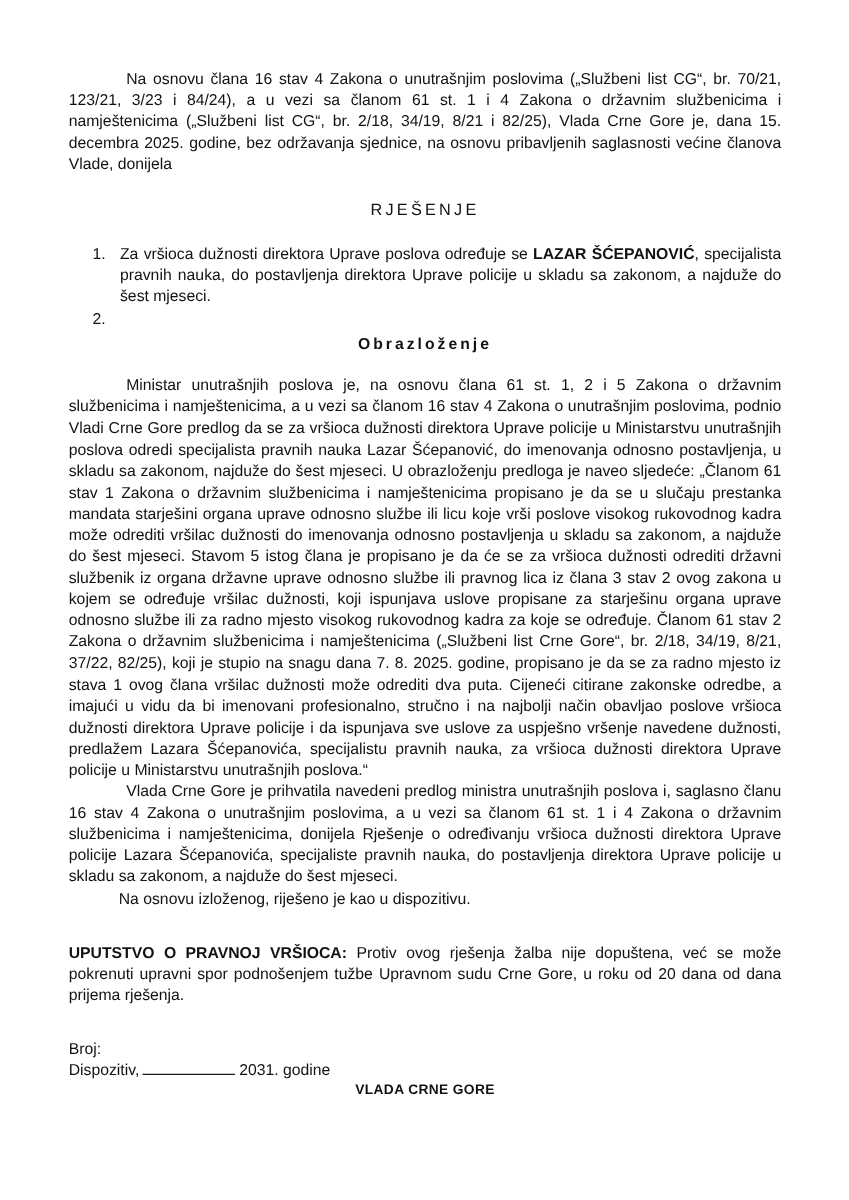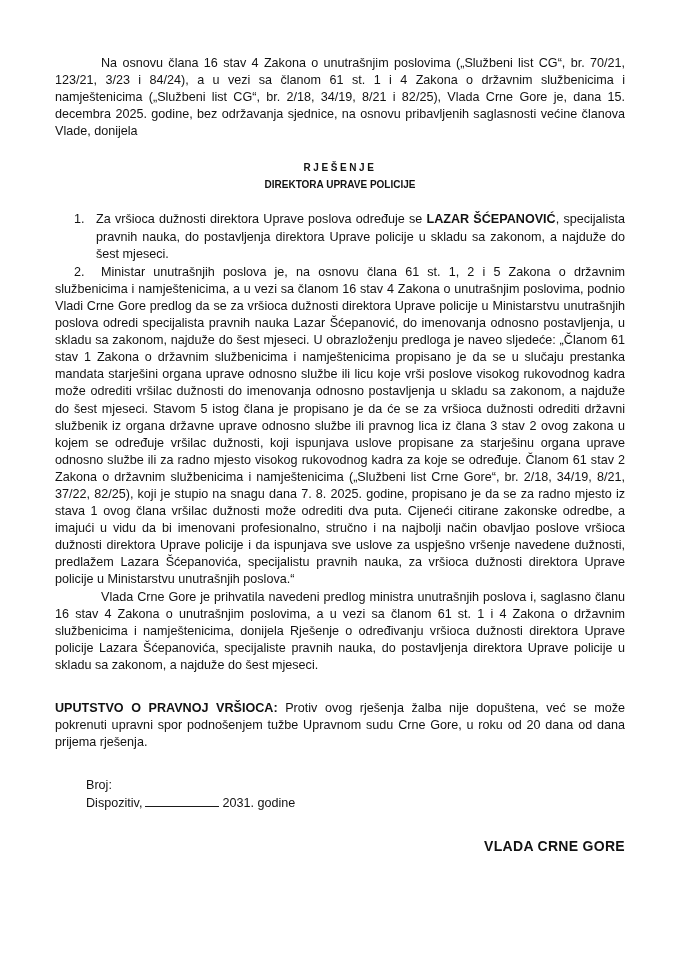--- a/index.html
+++ b/index.html
@@ -47,8 +47,8 @@
     margin-top: 20px;
   }
   .heading-line {
-    font-size: 10px;
-    font-weight: bold;
+    font-size: 13px;
+    font-weight: normal;
     line-height: 16.5px;
     text-align: center;
   }

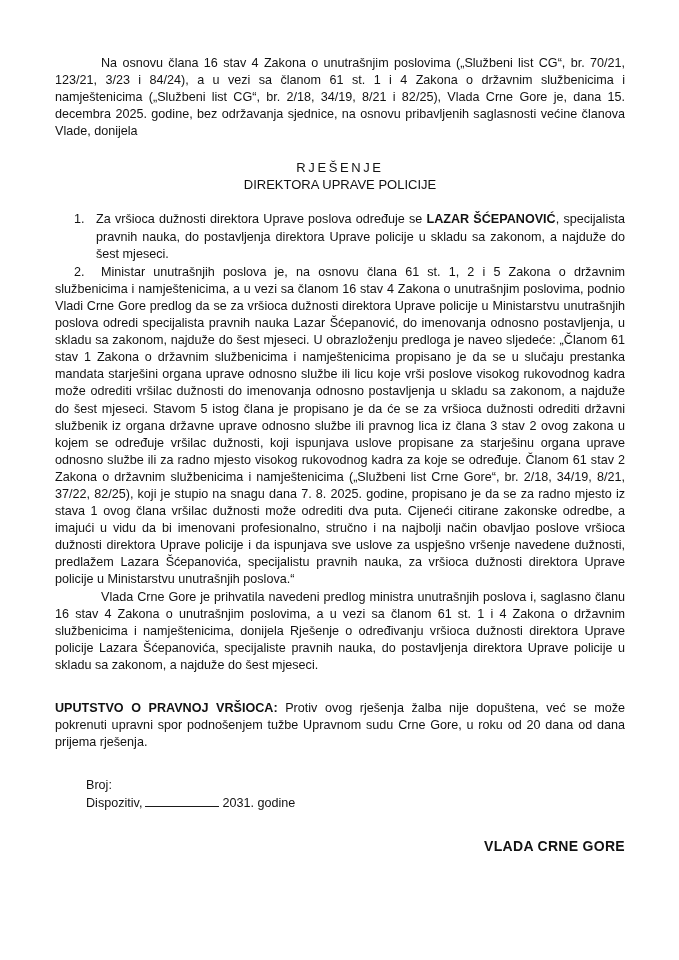--- a/index.html
+++ b/index.html
@@ -125,7 +125,6 @@
 
   <div class="heading-block">
     <div class="heading-line spaced">RJEŠENJE</div>
-    <div class="heading-line">DIREKTORA UPRAVE POLICIJE</div>
   </div>
 
   <ol class="disp">

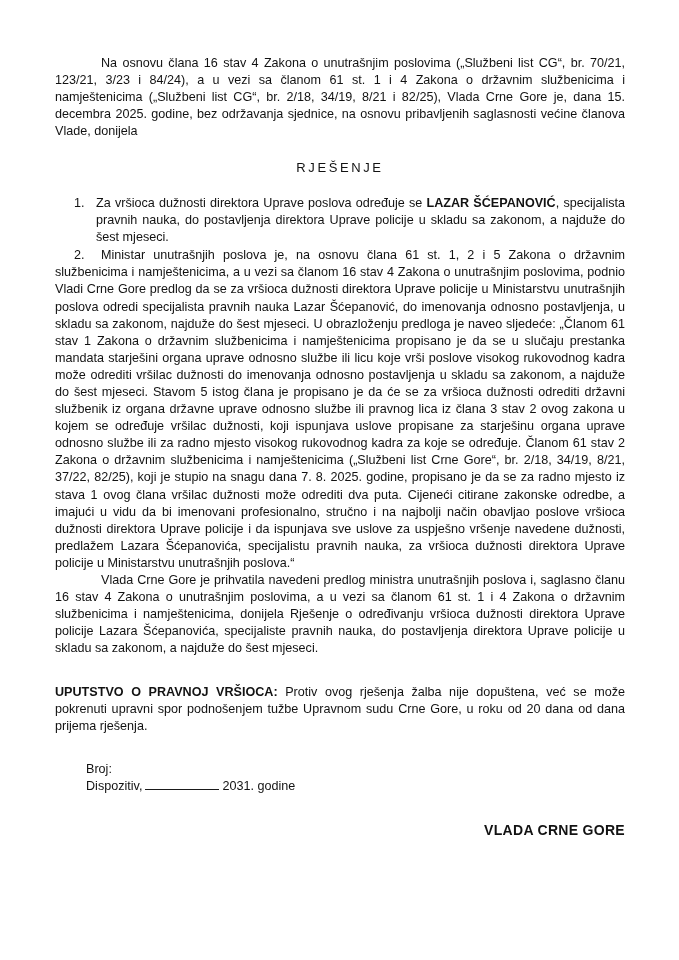--- a/index.html
+++ b/index.html
@@ -136,6 +136,7 @@
     </li>
   </ol>
 
+  <div class="obrazlozenje">Obrazloženje</div>
 
   <p class="para indent">Ministar unutrašnjih poslova je, na osnovu člana 61 st. 1, 2 i 5 Zakona o državnim službenicima i namještenicima, a u vezi sa članom 16 stav 4 Zakona o unutrašnjim poslovima, podnio Vladi Crne Gore predlog da se za vršioca dužnosti direktora Uprave policije u Ministarstvu unutrašnjih poslova odredi specijalista pravnih nauka Lazar Šćepanović, do imenovanja odnosno postavljenja, u skladu sa zakonom, najduže do šest mjeseci. U obrazloženju predloga je naveo sljedeće: „Članom 61 stav 1 Zakona o državnim službenicima i namještenicima propisano je da se u slučaju prestanka mandata starješini organa uprave odnosno službe ili licu koje vrši poslove visokog rukovodnog kadra može odrediti vršilac dužnosti do imenovanja odnosno postavljenja u skladu sa zakonom, a najduže do šest mjeseci. Stavom 5 istog člana je propisano je da će se za vršioca dužnosti odrediti državni službenik iz organa državne uprave odnosno službe ili pravnog lica iz člana 3 stav 2 ovog zakona u kojem se određuje vršilac dužnosti, koji ispunjava uslove propisane za starješinu organa uprave odnosno službe ili za radno mjesto visokog rukovodnog kadra za koje se određuje. Članom 61 stav 2 Zakona o državnim službenicima i namještenicima („Službeni list Crne Gore“, br. 2/18, 34/19, 8/21, 37/22, 82/25), koji je stupio na snagu dana 7. 8. 2025. godine, propisano je da se za radno mjesto iz stava 1 ovog člana vršilac dužnosti može odrediti dva puta. Cijeneći citirane zakonske odredbe, a imajući u vidu da bi imenovani profesionalno, stručno i na najbolji način obavljao poslove vršioca dužnosti direktora Uprave policije i da ispunjava sve uslove za uspješno vršenje navedene dužnosti, predlažem Lazara Šćepanovića, specijalistu pravnih nauka, za vršioca dužnosti direktora Uprave policije u Ministarstvu unutrašnjih poslova.“</p>
   <p class="para indent">Vlada Crne Gore je prihvatila navedeni predlog ministra unutrašnjih poslova i, saglasno članu 16 stav 4 Zakona o unutrašnjim poslovima, a u vezi sa članom 61 st. 1 i 4 Zakona o državnim službenicima i namještenicima, donijela Rješenje o određivanju vršioca dužnosti direktora Uprave policije Lazara Šćepanovića, specijaliste pravnih nauka, do postavljenja direktora Uprave policije u skladu sa zakonom, a najduže do šest mjeseci.</p>

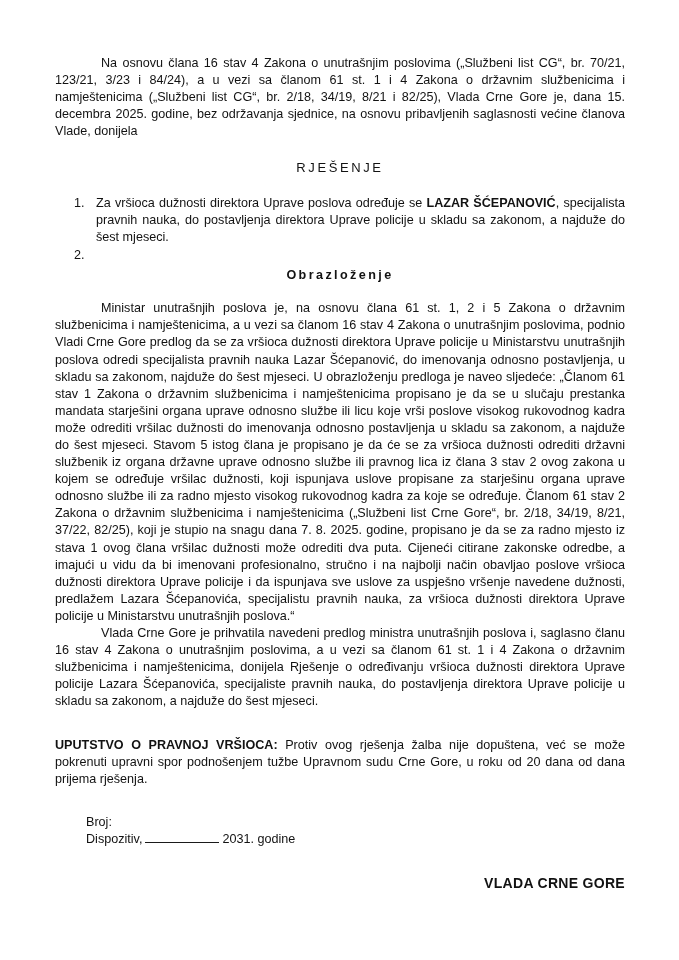--- a/index.html
+++ b/index.html
@@ -140,6 +140,7 @@
 
   <p class="para indent">Ministar unutrašnjih poslova je, na osnovu člana 61 st. 1, 2 i 5 Zakona o državnim službenicima i namještenicima, a u vezi sa članom 16 stav 4 Zakona o unutrašnjim poslovima, podnio Vladi Crne Gore predlog da se za vršioca dužnosti direktora Uprave policije u Ministarstvu unutrašnjih poslova odredi specijalista pravnih nauka Lazar Šćepanović, do imenovanja odnosno postavljenja, u skladu sa zakonom, najduže do šest mjeseci. U obrazloženju predloga je naveo sljedeće: „Članom 61 stav 1 Zakona o državnim službenicima i namještenicima propisano je da se u slučaju prestanka mandata starješini organa uprave odnosno službe ili licu koje vrši poslove visokog rukovodnog kadra može odrediti vršilac dužnosti do imenovanja odnosno postavljenja u skladu sa zakonom, a najduže do šest mjeseci. Stavom 5 istog člana je propisano je da će se za vršioca dužnosti odrediti državni službenik iz organa državne uprave odnosno službe ili pravnog lica iz člana 3 stav 2 ovog zakona u kojem se određuje vršilac dužnosti, koji ispunjava uslove propisane za starješinu organa uprave odnosno službe ili za radno mjesto visokog rukovodnog kadra za koje se određuje. Članom 61 stav 2 Zakona o državnim službenicima i namještenicima („Službeni list Crne Gore“, br. 2/18, 34/19, 8/21, 37/22, 82/25), koji je stupio na snagu dana 7. 8. 2025. godine, propisano je da se za radno mjesto iz stava 1 ovog člana vršilac dužnosti može odrediti dva puta. Cijeneći citirane zakonske odredbe, a imajući u vidu da bi imenovani profesionalno, stručno i na najbolji način obavljao poslove vršioca dužnosti direktora Uprave policije i da ispunjava sve uslove za uspješno vršenje navedene dužnosti, predlažem Lazara Šćepanovića, specijalistu pravnih nauka, za vršioca dužnosti direktora Uprave policije u Ministarstvu unutrašnjih poslova.“</p>
   <p class="para indent">Vlada Crne Gore je prihvatila navedeni predlog ministra unutrašnjih poslova i, saglasno članu 16 stav 4 Zakona o unutrašnjim poslovima, a u vezi sa članom 61 st. 1 i 4 Zakona o državnim službenicima i namještenicima, donijela Rješenje o određivanju vršioca dužnosti direktora Uprave policije Lazara Šćepanovića, specijaliste pravnih nauka, do postavljenja direktora Uprave policije u skladu sa zakonom, a najduže do šest mjeseci.</p>
+  <p class="para indent-small">Na osnovu izloženog, riješeno je kao u dispozitivu.</p>
 
   <div class="gap-lg"></div>
 

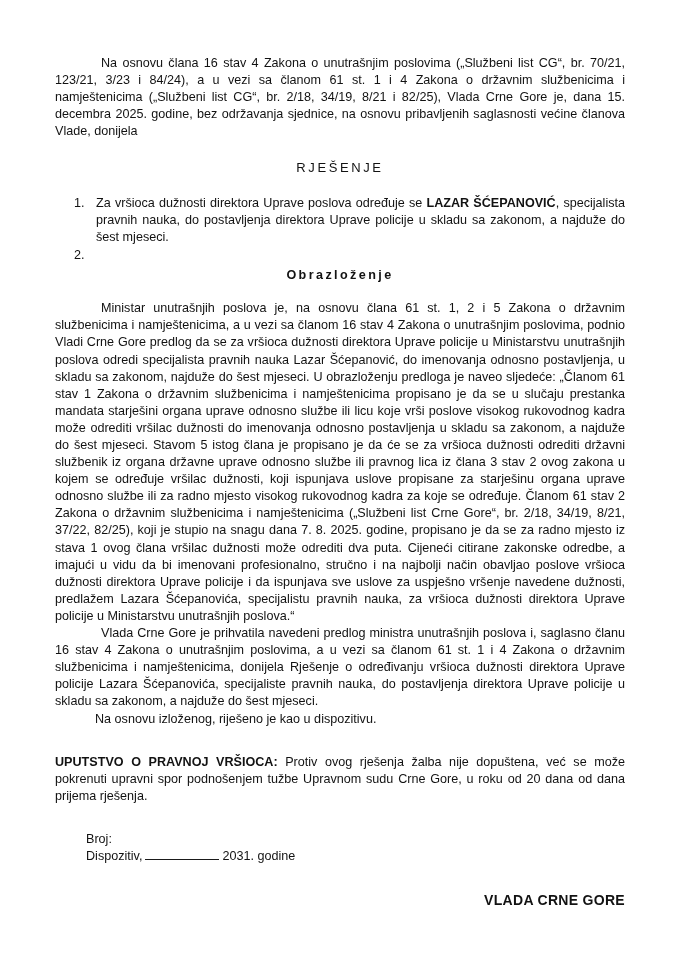--- a/index.html
+++ b/index.html
@@ -97,7 +97,6 @@
     font-size: 12.6px;
     line-height: 17.5px;
     text-align: left;
-    margin-left: 31px;
   }
   .blankline {
     display: inline-block;

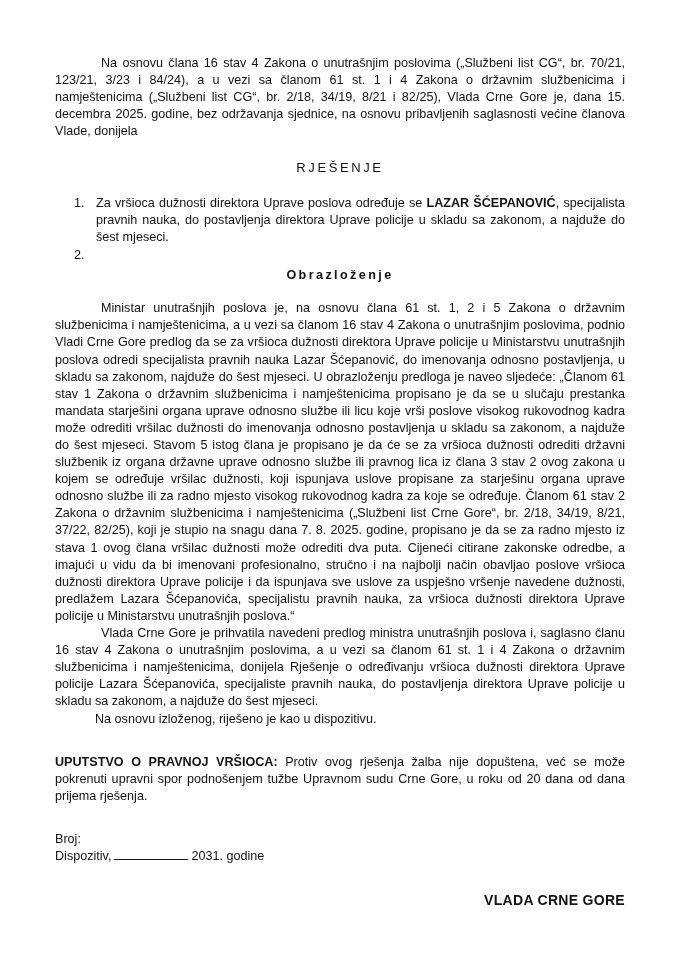--- a/index.html
+++ b/index.html
@@ -108,9 +108,8 @@
   }
 
   .org-name {
-    margin-top: 26px;
-    text-align: right;
-    font-size: 14px;
+    text-align: center;
+    font-size: 11px;
     font-weight: bold;
     letter-spacing: 0.3px;
   }

